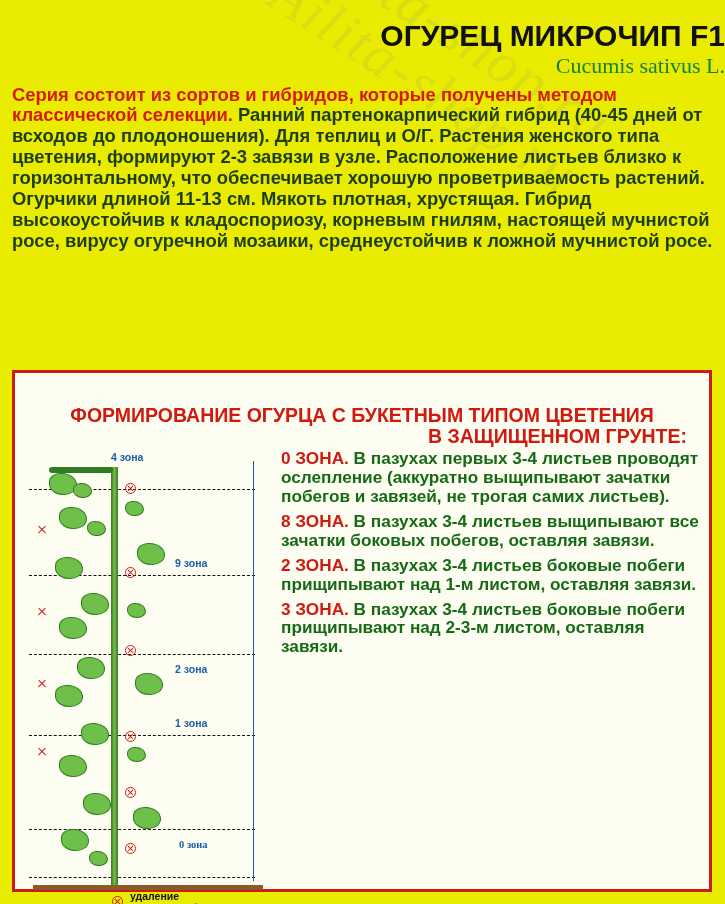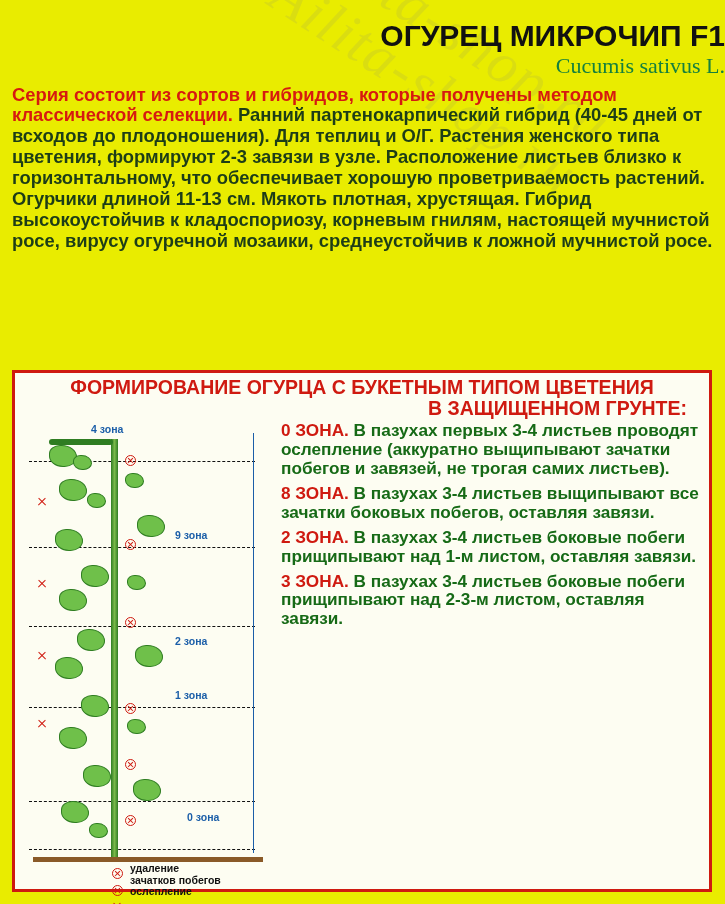--- a/index.html
+++ b/index.html
@@ -94,6 +94,7 @@
     text-align: center;
     line-height: 1.08;
     padding: 4px 4px 0 4px;
+    margin-top: 28px;
   }
   .panel-title .line2 {
     display: block;

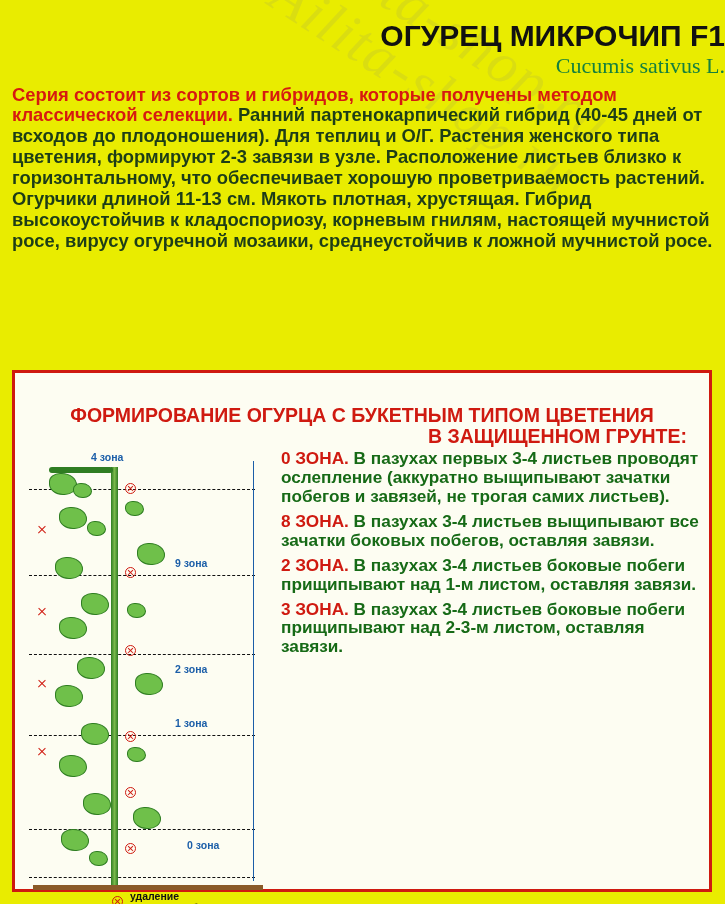--- a/index.html
+++ b/index.html
@@ -272,7 +272,7 @@
 
         <div class="vline" style="left:238px; top:14px; height:420px;"></div>
 
-        <div class="dlabel" style="left:76px; top:4px;">4 зона</div>
+        <div class="dlabel" style="left:96px; top:4px;">4 зона</div>
         <div class="dlabel" style="left:160px; top:110px;">9 зона</div>
         <div class="dlabel" style="left:160px; top:188px;margin-top:28px;">2 зона</div>
         <div class="dlabel" style="left:160px; top:270px;">1 зона</div>

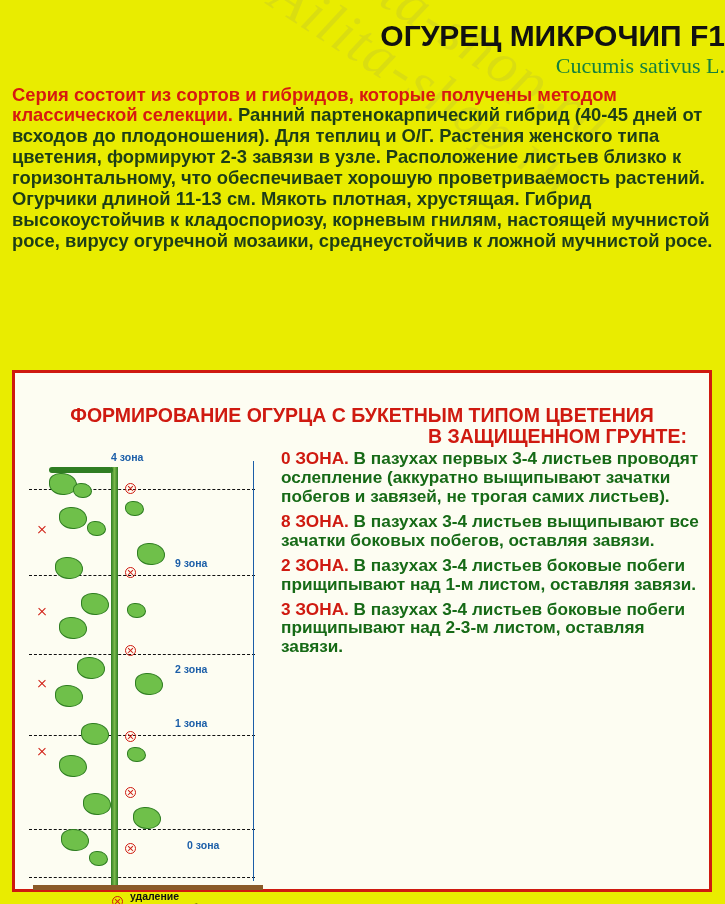--- a/index.html
+++ b/index.html
@@ -276,7 +276,7 @@
         <div class="dlabel" style="left:160px; top:110px;">9 зона</div>
         <div class="dlabel" style="left:160px; top:188px;margin-top:28px;">2 зона</div>
         <div class="dlabel" style="left:160px; top:270px;">1 зона</div>
-        <div class="dlabel" style="left:172px; top:392px;">0 зона</div>
+        <div class="dlabel" style="left:164px; top:392px;font-family:Liberation Serif, serif;">0 зона</div>
 
         <div class="stem" style="left:96px; top:20px; height:418px;"></div>
 

